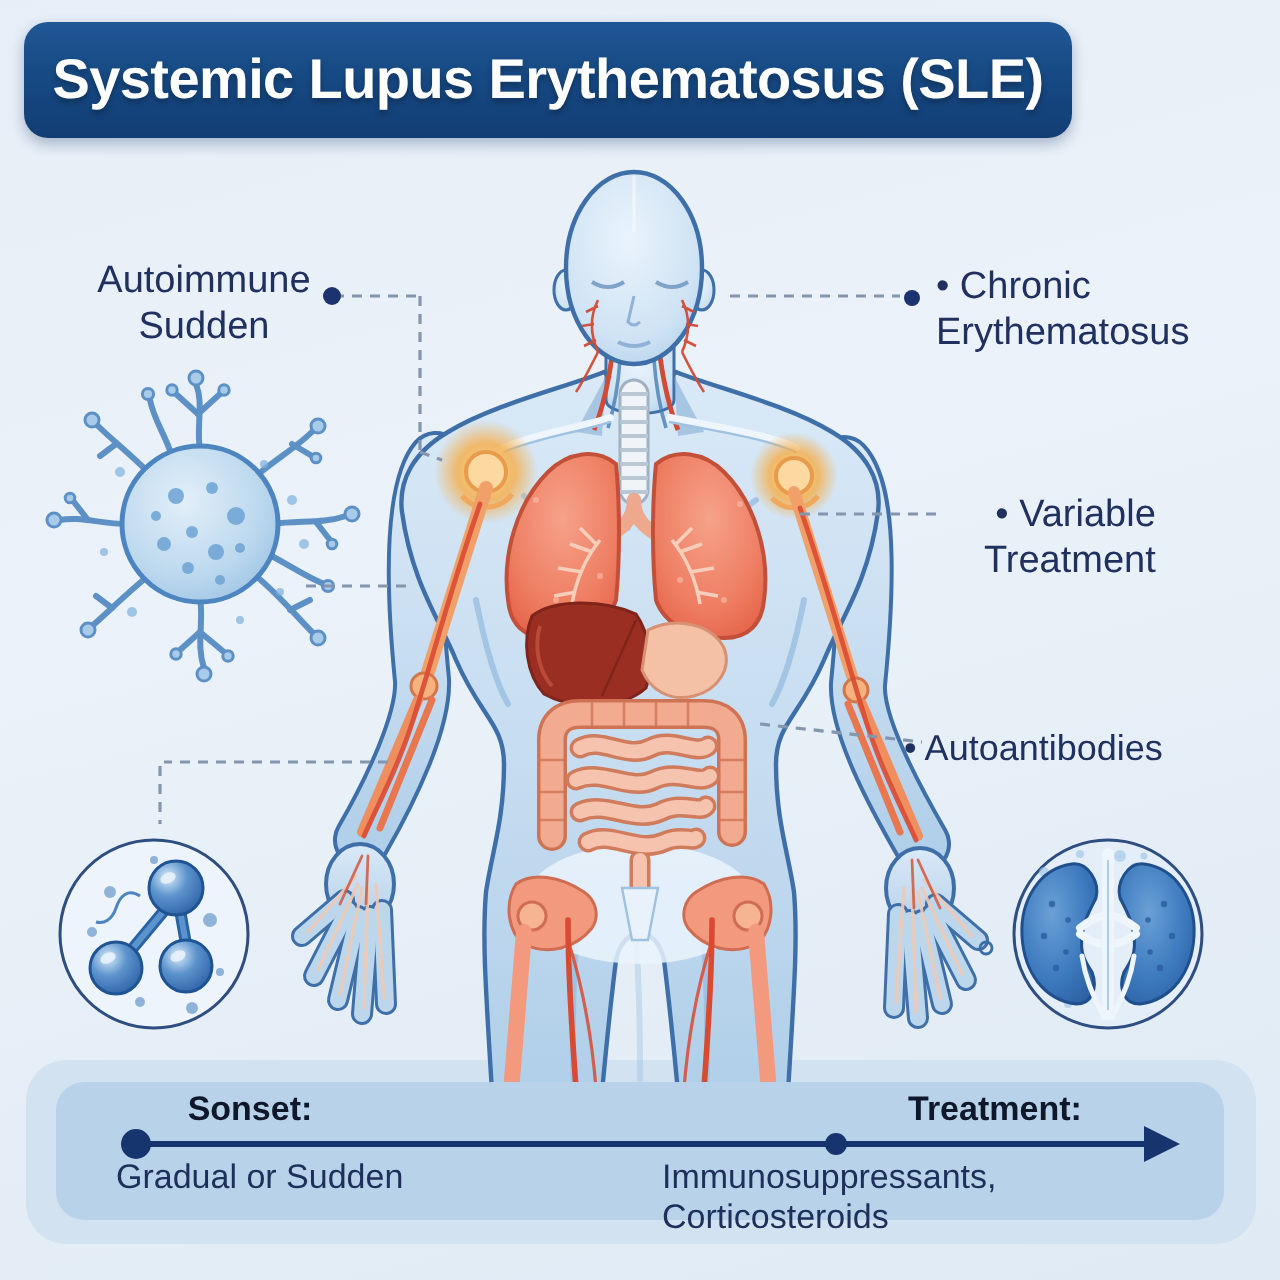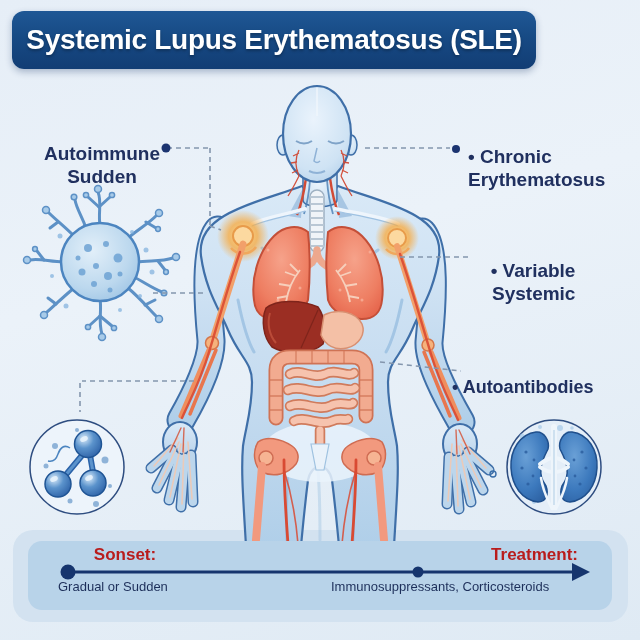--- a/index.html
+++ b/index.html
@@ -27,8 +27,8 @@
     border-radius:20px;background:#d3e2f0;z-index:1;
   }
   
-  .callout{position:absolute;z-index:4;color:#20305f;font-weight:bold;
-    font-size:19px;line-height:23px;margin-top:13px;}
+  .callout{position:absolute;z-index:4;color:#20305f;font-weight:normal;
+    font-size:19px;line-height:23px;}
   .callout span{display:block;}
   .c-autoimmune{left:28px;top:129px;width:148px;text-align:center;}
   .c-chronic{left:468px;top:132px;}

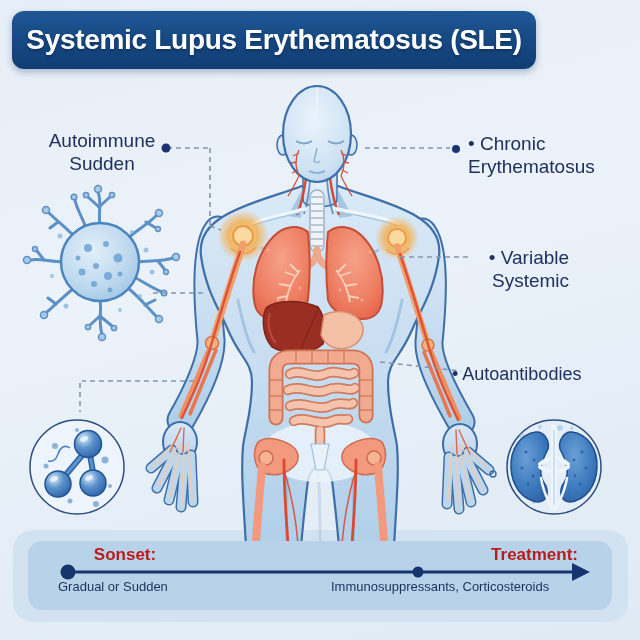--- a/index.html
+++ b/index.html
@@ -536,7 +536,7 @@
   </div>
   <div class="callout c-variable">
     <span class="l1">• Variable</span>
-    <span class="l2">Systemic</span>
+    <span class="l2">Treatment</span>
   </div>
   <div class="callout c-auto">
     <span class="l1">• Autoantibodies</span>

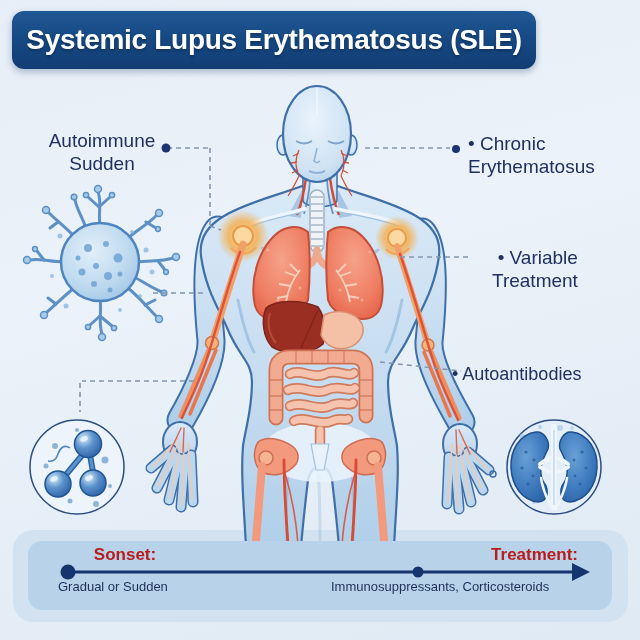--- a/index.html
+++ b/index.html
@@ -41,7 +41,7 @@
     border-radius:14px;background:#b8d3e9;z-index:5;
   }
   .bar svg{position:absolute;left:0;top:0;}
-  .f-label{position:absolute;font-weight:bold;font-size:17px;color:#b91c1c;z-index:2;}
+  .f-label{position:absolute;font-weight:bold;font-size:17px;color:#0f172a;z-index:2;}
   .f-onset-label{left:42px;top:4px;width:110px;text-align:center;}
   .f-treatment-label{left:410px;top:4px;width:140px;text-align:right;}
   .f-value{position:absolute;font-size:13px;color:#1d2f5a;z-index:2;}

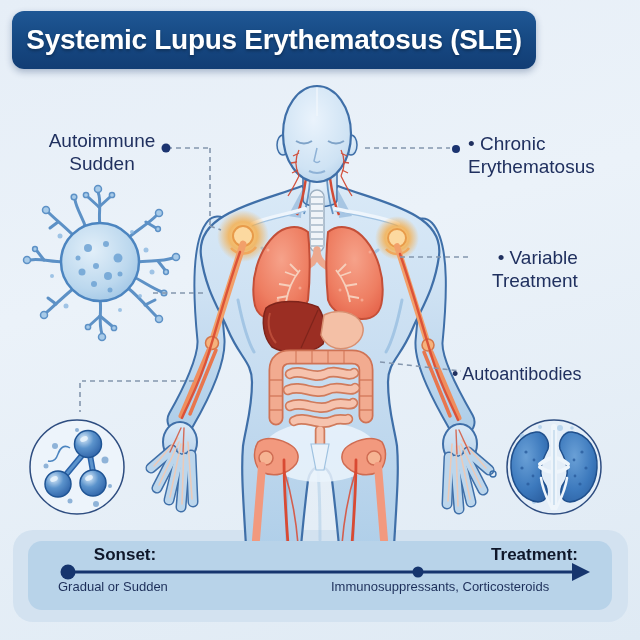--- a/index.html
+++ b/index.html
@@ -43,7 +43,7 @@
   .bar svg{position:absolute;left:0;top:0;}
   .f-label{position:absolute;font-weight:bold;font-size:17px;color:#0f172a;z-index:2;}
   .f-onset-label{left:42px;top:4px;width:110px;text-align:center;}
-  .f-treatment-label{left:410px;top:4px;width:140px;text-align:right;}
+  .f-treatment-label{left:426px;top:4px;width:140px;text-align:left;}
   .f-value{position:absolute;font-size:13px;color:#1d2f5a;z-index:2;}
   .f-onset-value{left:30px;top:38px;}
   .f-treatment-value{left:303px;top:38px;}

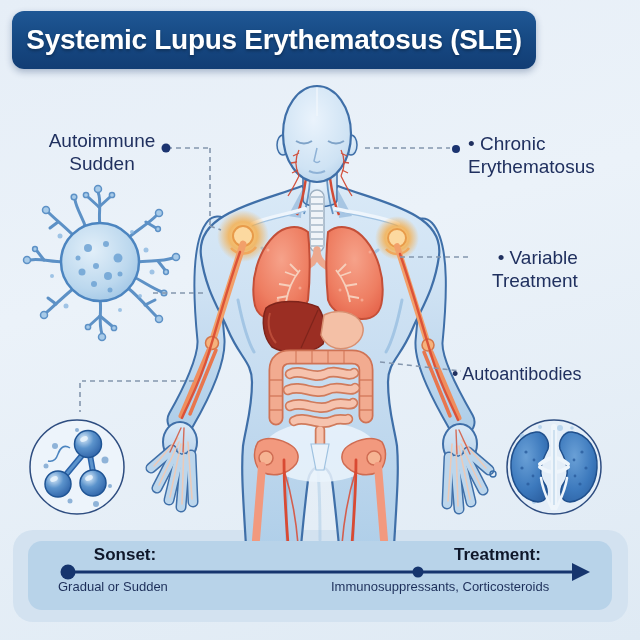--- a/index.html
+++ b/index.html
@@ -44,7 +44,7 @@
   .f-label{position:absolute;font-weight:bold;font-size:17px;color:#0f172a;z-index:2;}
   .f-onset-label{left:42px;top:4px;width:110px;text-align:center;}
   .f-treatment-label{left:426px;top:4px;width:140px;text-align:left;}
-  .f-value{position:absolute;font-size:13px;color:#1d2f5a;z-index:2;}
+  .f-value{position:absolute;font-size:17px;color:#1d2f5a;z-index:2;}
   .f-onset-value{left:30px;top:38px;}
   .f-treatment-value{left:303px;top:38px;}
 </style>

